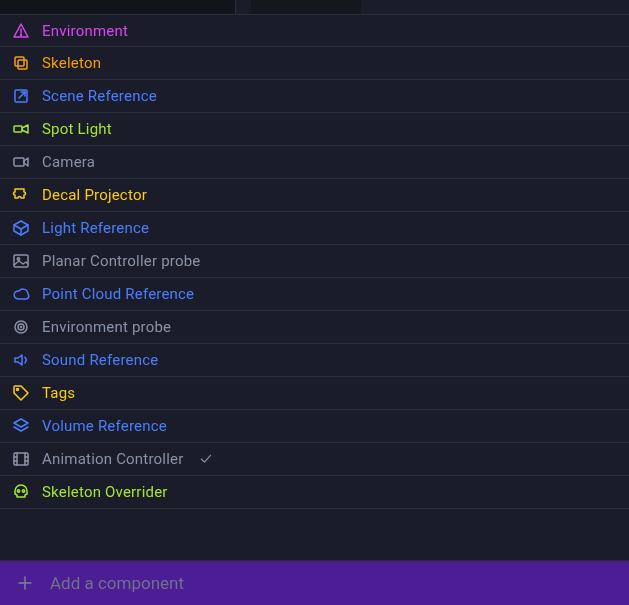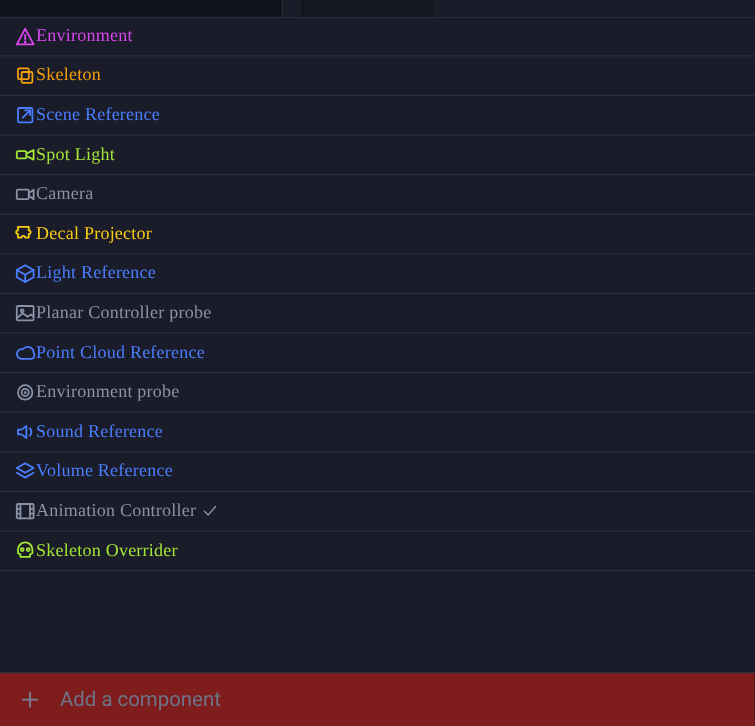--- a/index.html
+++ b/index.html
@@ -48,9 +48,9 @@
     align-items: center;
     padding: 0 12px;
     border-bottom: 1px solid #2c303c;
+    gap: 12px;
     cursor: pointer;
     box-sizing: border-box;
-    font-family: Liberation Serif, serif;
   }
   .row:first-child { border-top: 1px solid #2c303c; }
   .icon-slot {

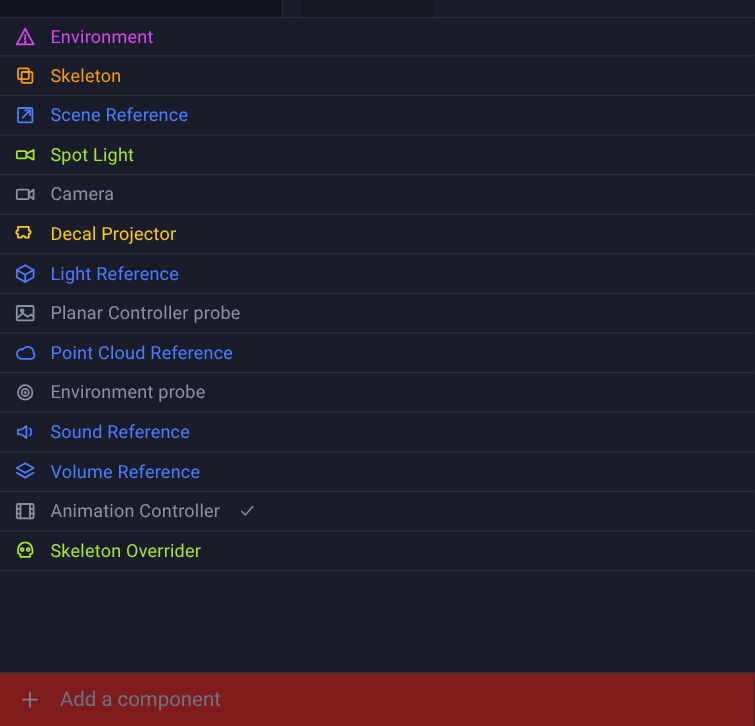--- a/index.html
+++ b/index.html
@@ -282,6 +282,14 @@
         </span>
         <span class="label">Sound Reference</span>
       </div>
+      <div class="row c-yellow">
+        <span class="icon-slot">
+          <svg viewBox="0 0 18 18">
+            <use href="#tag-icon"></use>
+          </svg>
+        </span>
+        <span class="label">Tags</span>
+      </div>
       <div class="row c-blue">
         <span class="icon-slot">
           <svg viewBox="0 0 18 18">

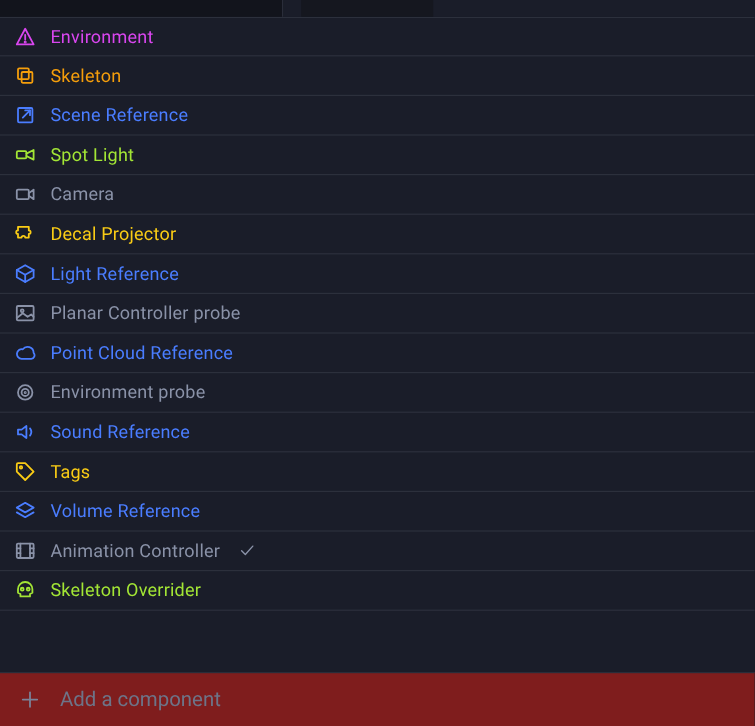--- a/index.html
+++ b/index.html
@@ -81,7 +81,7 @@
     align-items: center;
     padding: 0 16px;
     gap: 14px;
-    background: #7f1d1d;
+    background: #4c1d95;
     border-top: 1px solid #2a2d3a;
   }
   .footer svg { stroke: #7a8298; }

